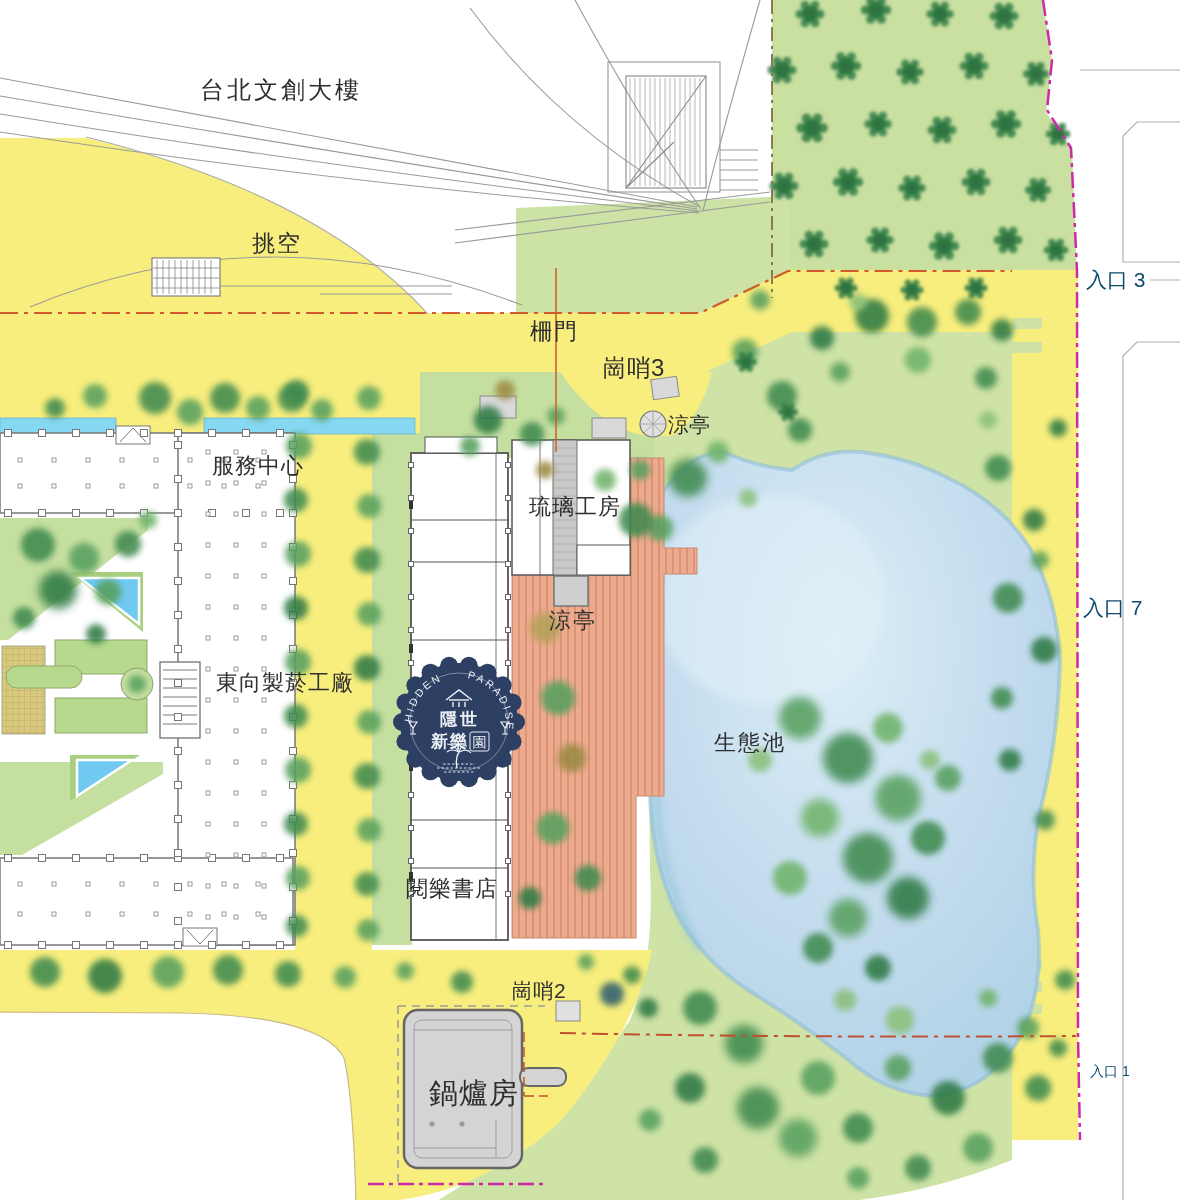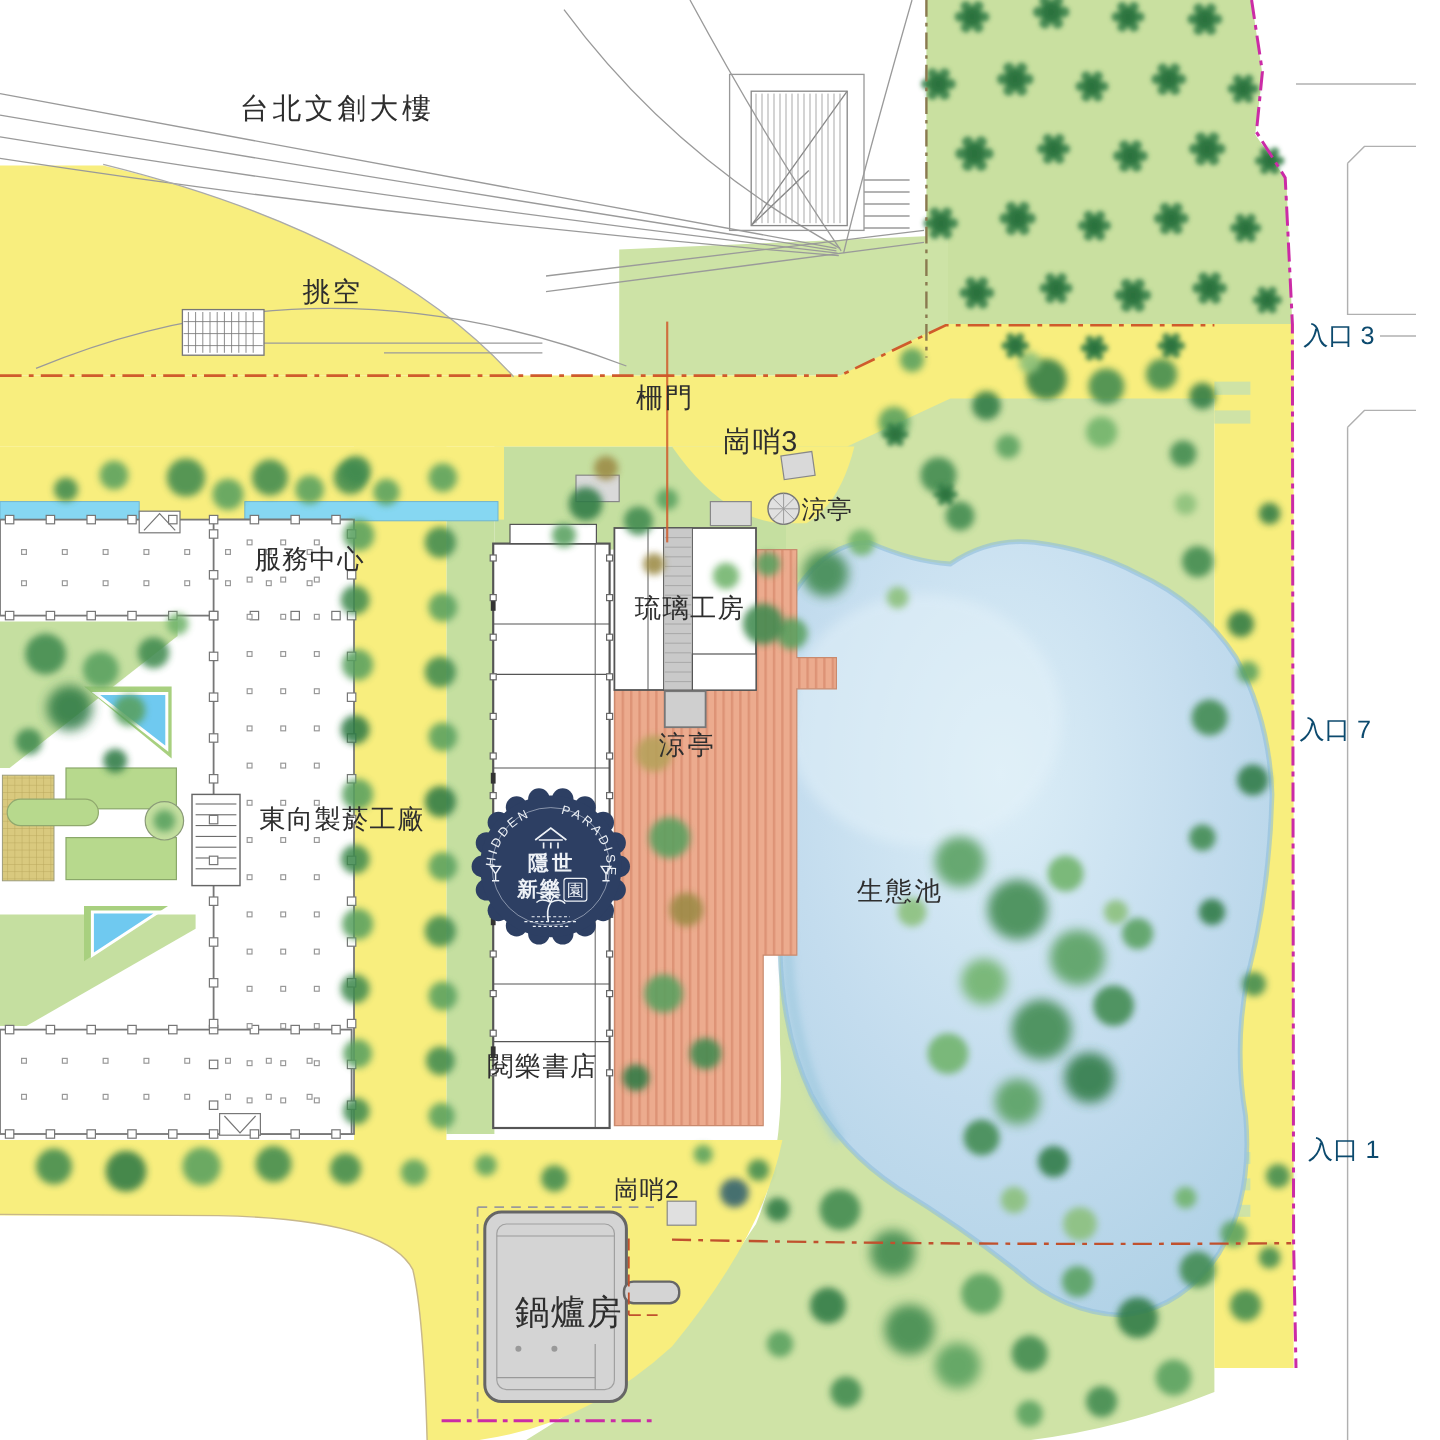--- a/index.html
+++ b/index.html
@@ -626,7 +626,7 @@
 <div class="lbl" style="left:429px;top:1074px;font-size:29px;letter-spacing:1px">鍋爐房</div>
 <div class="lbl ent" style="left:1086px;top:266px;font-size:21px">入口 3</div>
 <div class="lbl ent" style="left:1083px;top:594px;font-size:21px">入口 7</div>
-<div class="lbl ent" style="left:1090px;top:944px;font-size:21px">入口 1</div>
+<div class="lbl ent" style="left:1090px;top:1063px;font-size:14px">入口 1</div>
 
 <div id="logo">
 <svg width="140" height="140" viewBox="-70 -70 140 140">

